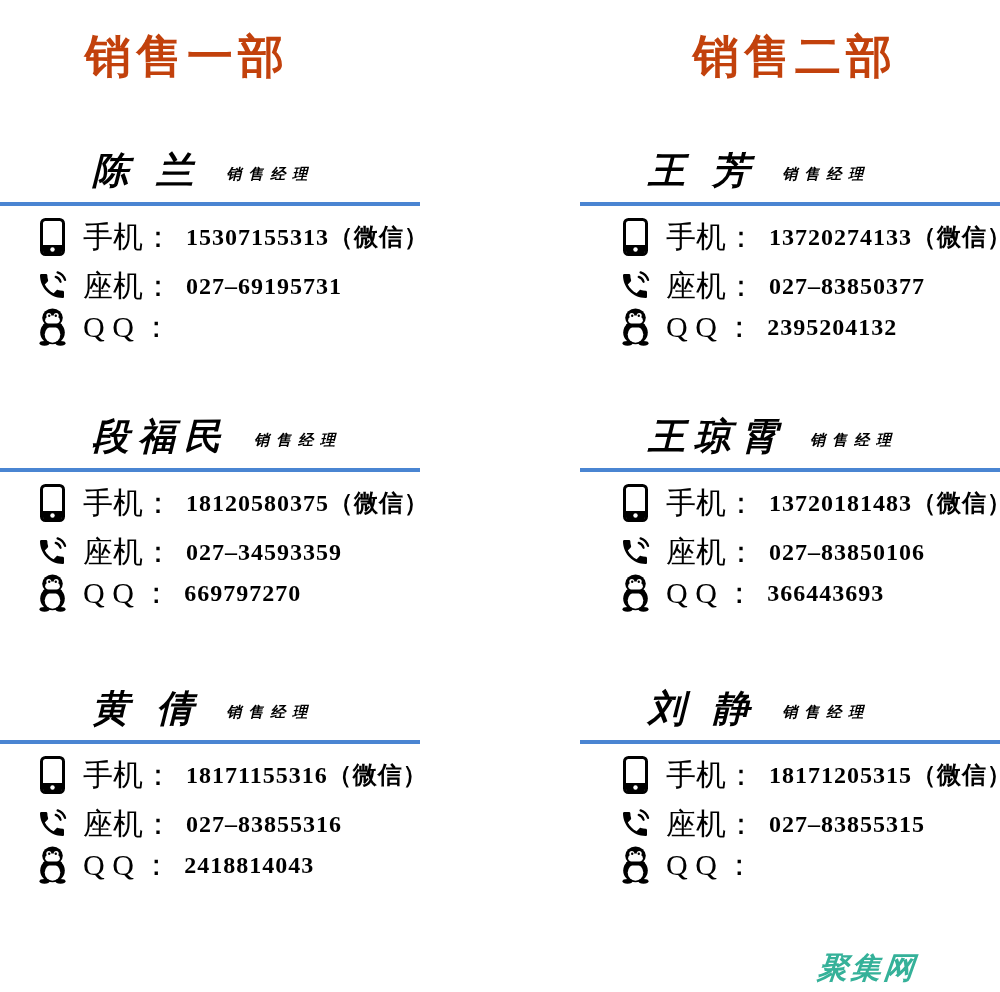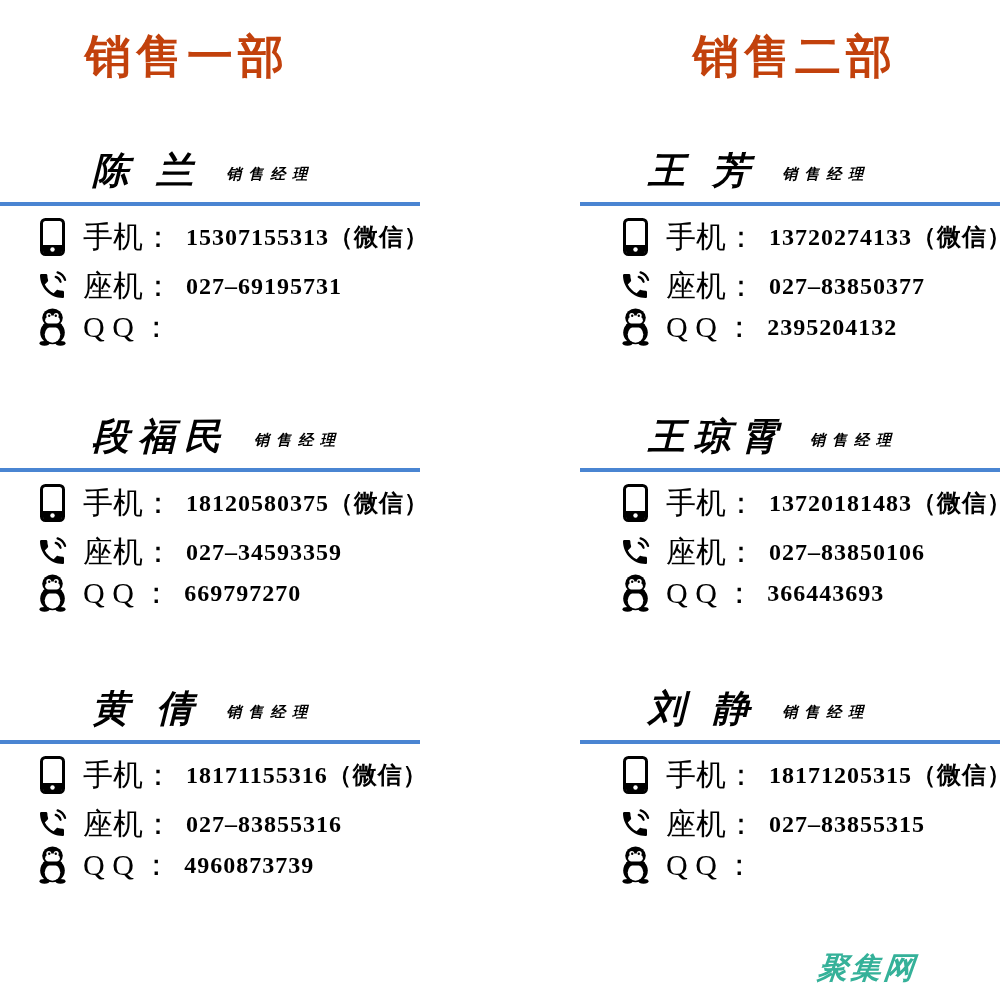--- a/index.html
+++ b/index.html
@@ -198,7 +198,7 @@
           </svg>
       </span>
       <span class="label">Q Q ：</span>
-      <span class="value">4960873739</span>
+      <span class="value">2418814043</span>
     </div>
   </div>
 

